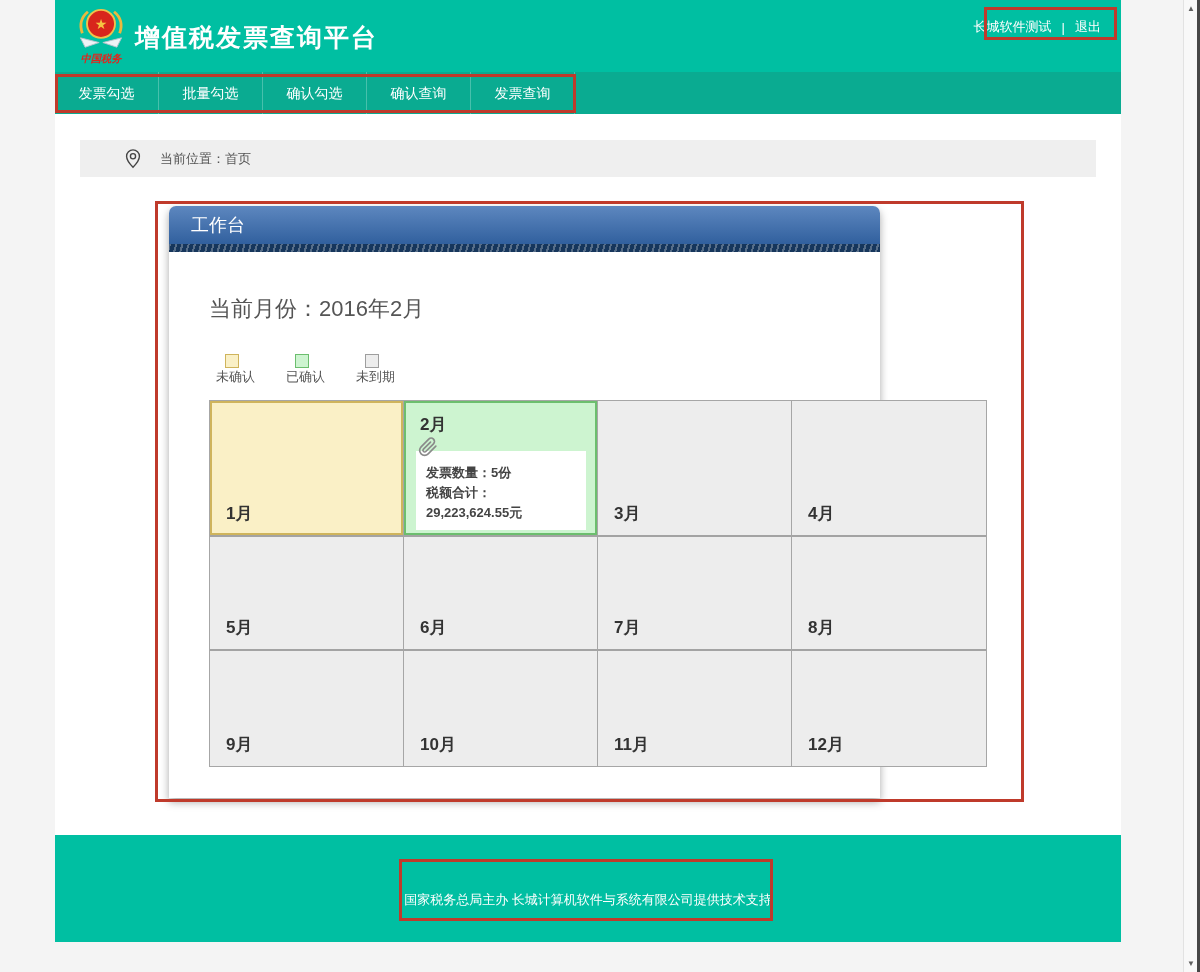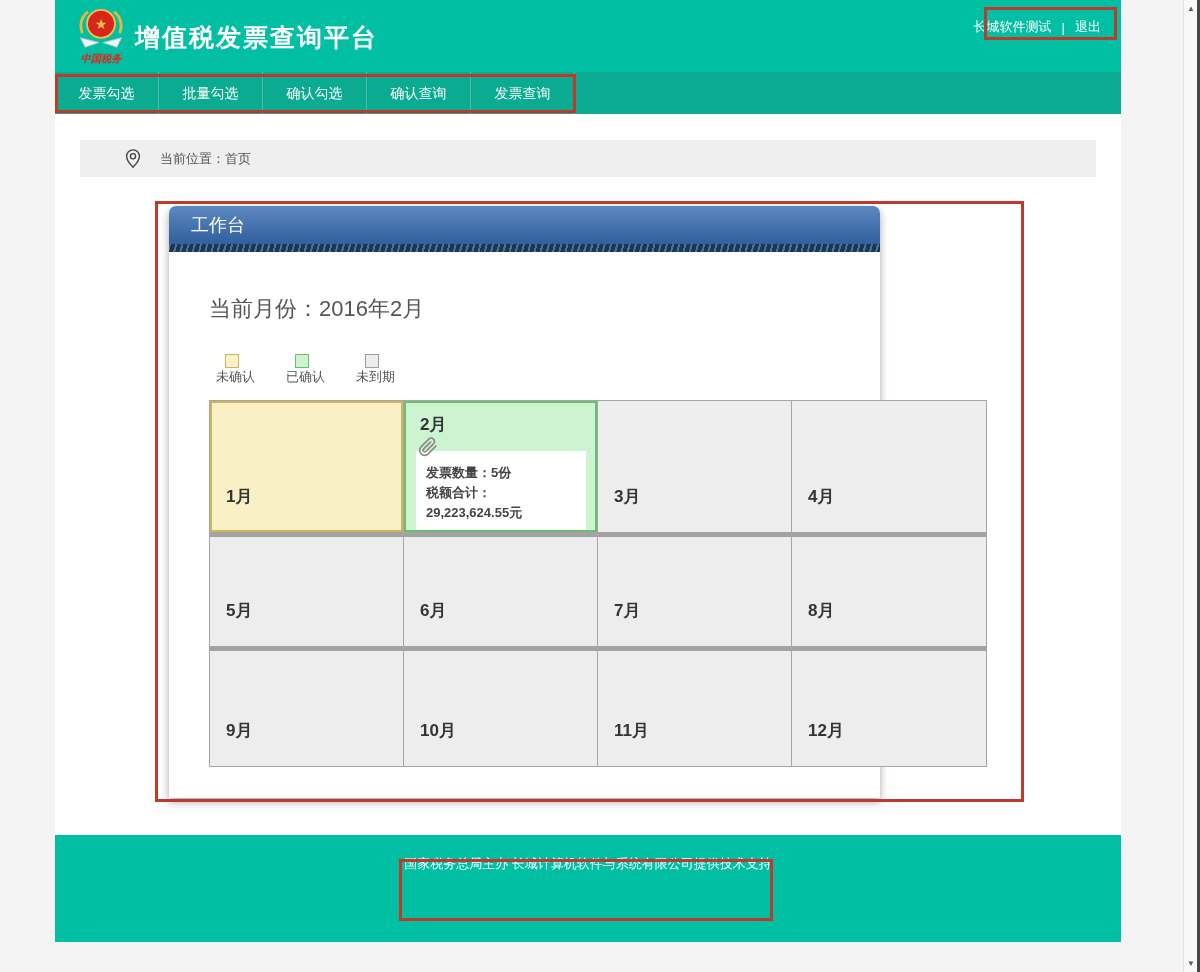--- a/index.html
+++ b/index.html
@@ -50,7 +50,7 @@
 
   .calendar { margin:14px 0 0 40px; width:778px; border:1px solid #a6a6a6;
               display:grid; grid-template-columns:repeat(4,1fr); grid-template-rows:136px 114px 115px; }
-  .cell { position:relative; background:#ededed; border-right:1px solid #a6a6a6; border-bottom:5px solid #a3a3a3; cursor:pointer; }
+  .cell { position:relative; background:#ededed; border-right:1px solid #a6a6a6; border-bottom:2px solid #a3a3a3; cursor:pointer; }
   .cell:nth-child(4n) { border-right:none; }
   .cell:nth-child(n+9) { border-bottom:none; }
   .m-label { position:absolute; left:16px; bottom:24px; font-size:17px; font-weight:bold; color:#333333; }

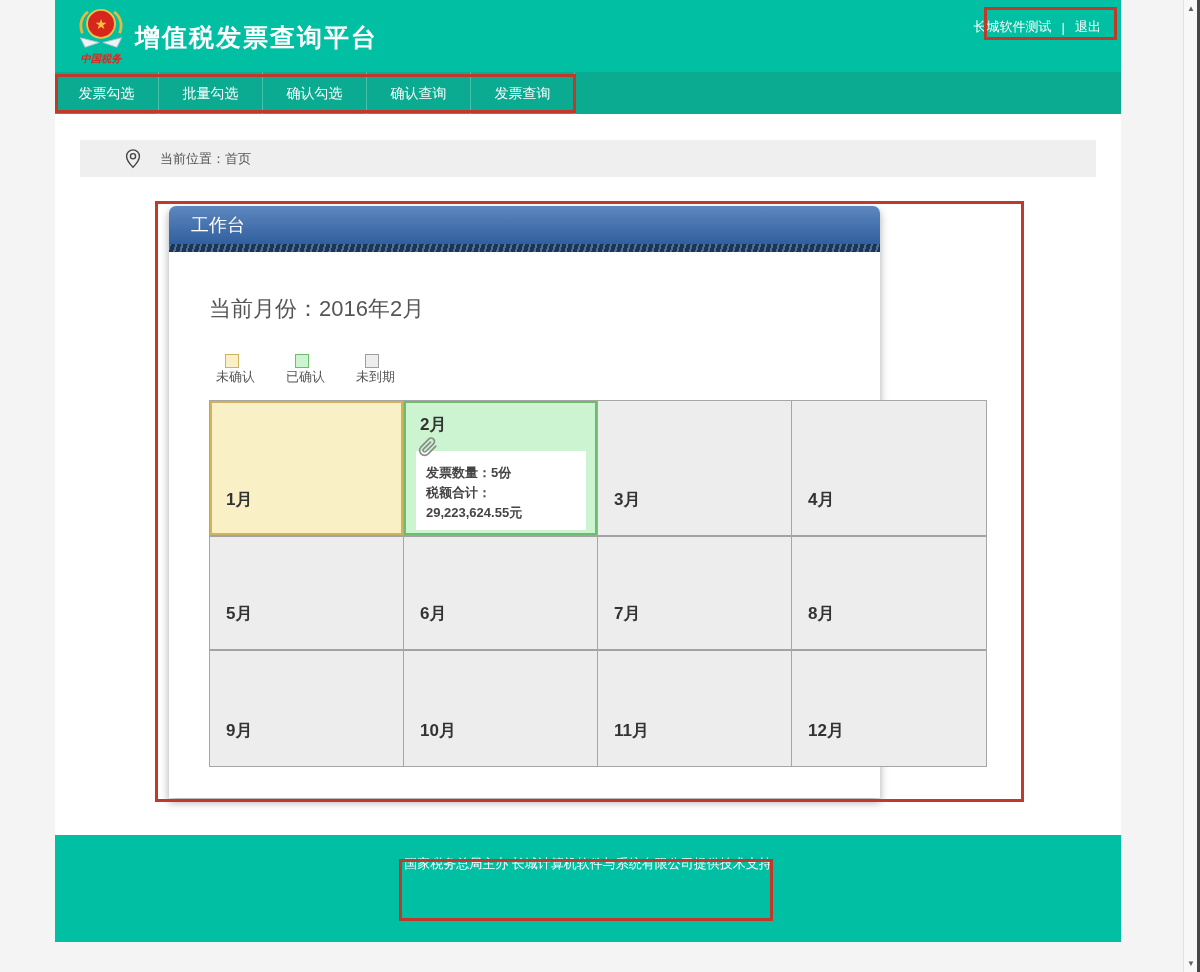--- a/index.html
+++ b/index.html
@@ -53,7 +53,7 @@
   .cell { position:relative; background:#ededed; border-right:1px solid #a6a6a6; border-bottom:2px solid #a3a3a3; cursor:pointer; }
   .cell:nth-child(4n) { border-right:none; }
   .cell:nth-child(n+9) { border-bottom:none; }
-  .m-label { position:absolute; left:16px; bottom:24px; font-size:17px; font-weight:bold; color:#333333; }
+  .m-label { position:absolute; left:16px; bottom:10px; font-size:17px; font-weight:bold; color:#333333; }
   .cell-yellow { background:#faf0c6; box-shadow:inset 0 0 0 2px #cfb45c; }
   .cell-green  { background:#cdf4d0; box-shadow:inset 0 0 0 2px #6cbe6e; }
   .cell-green .m-label { top:12px; bottom:auto; }

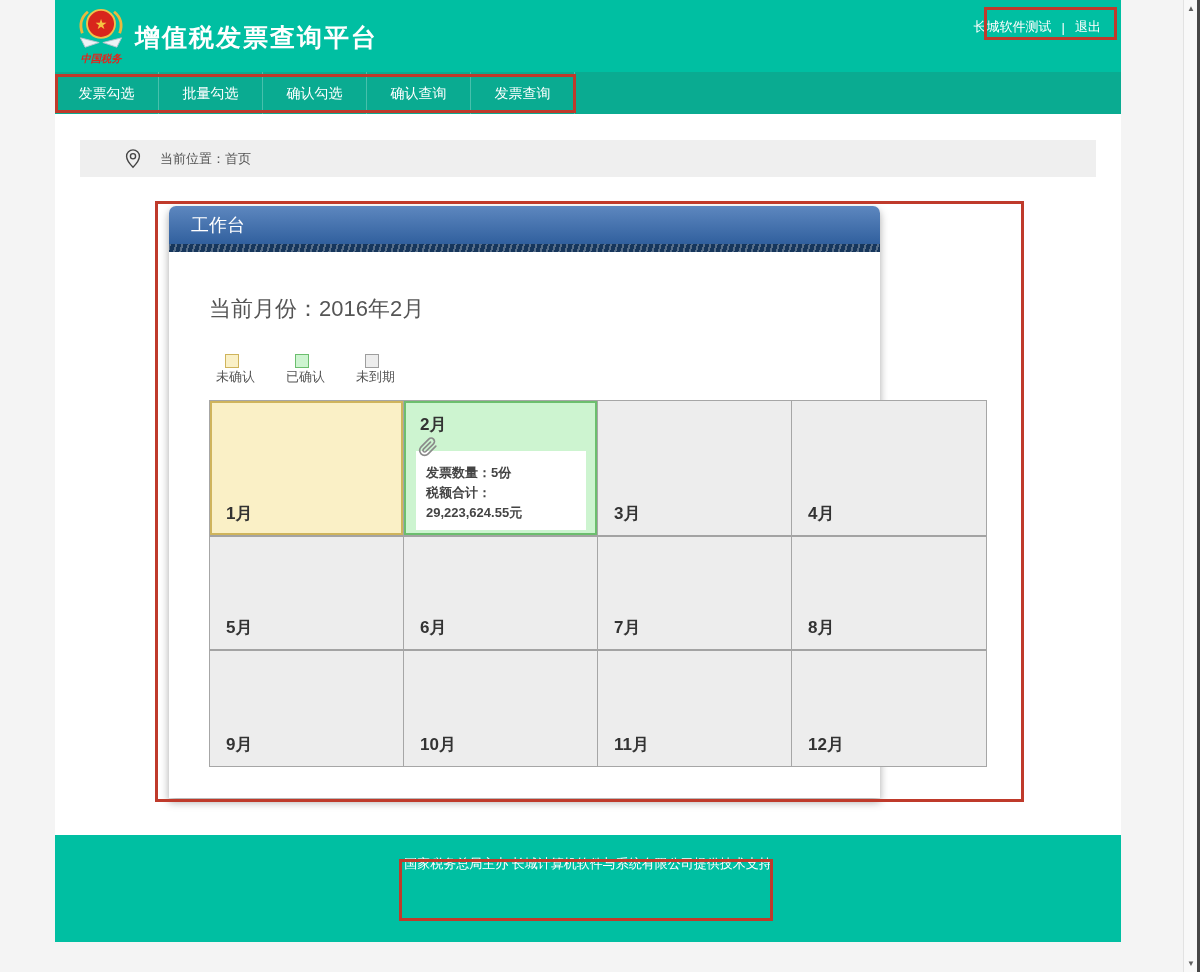--- a/index.html
+++ b/index.html
@@ -63,7 +63,7 @@
 
   
   .app-footer { height:107px; background:#00bfa2; text-align:center; color:#ffffff; font-size:13px; }
-  .footer-line1 { padding-top:20px; }
+  .footer-line1 { padding-top:56px; }
   .footer-line2 { margin-top:13px; }
 
   

